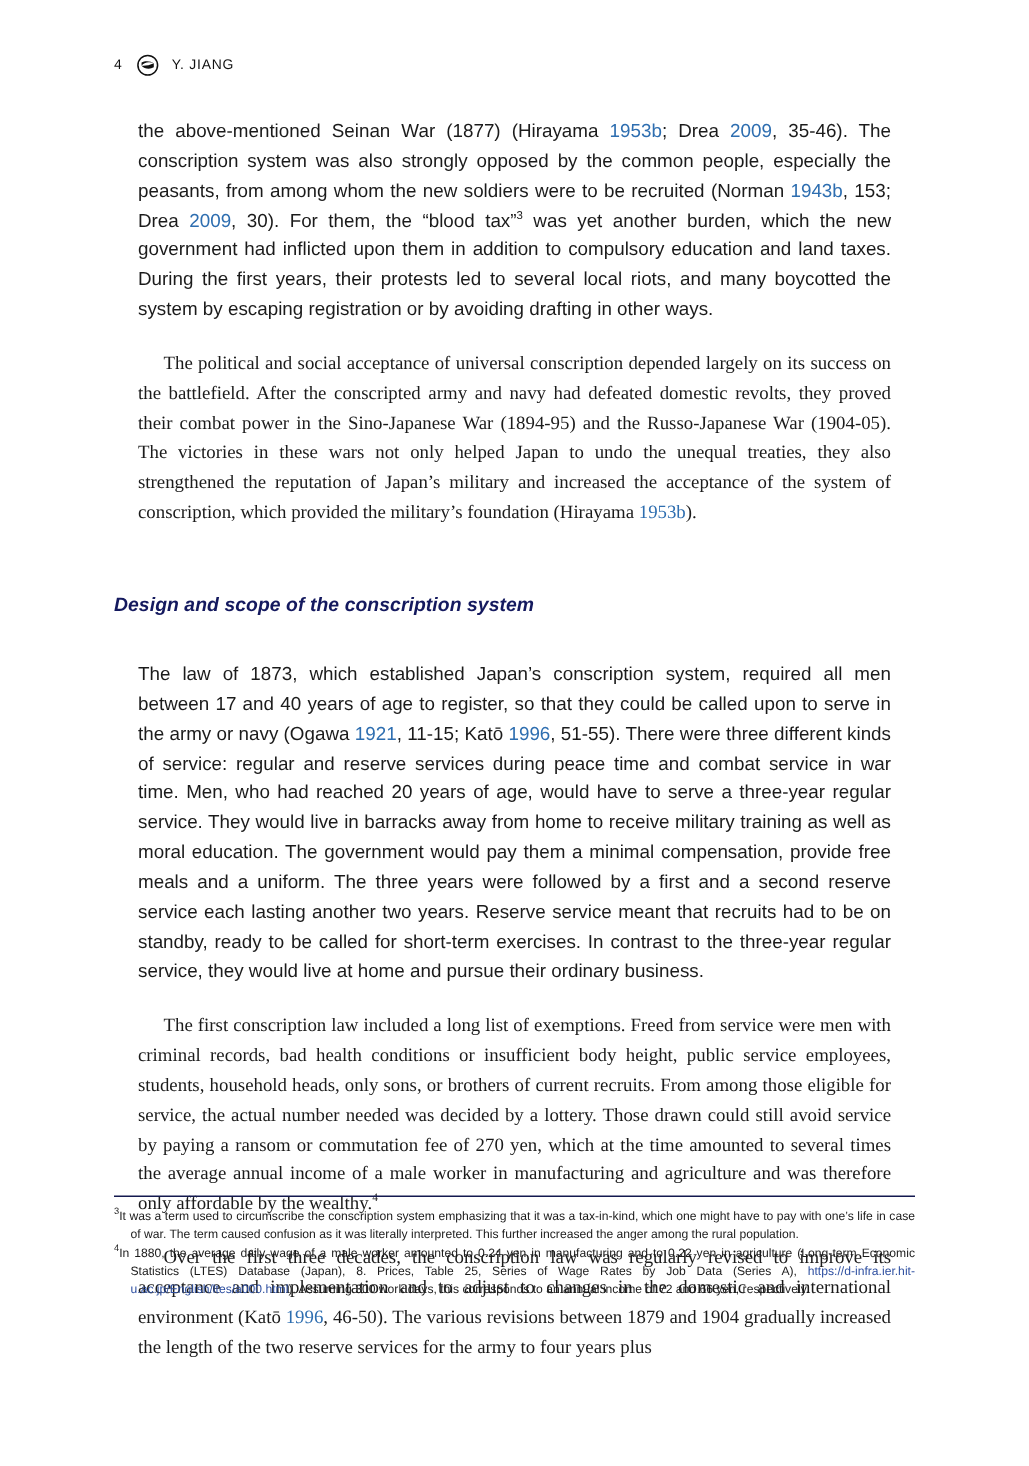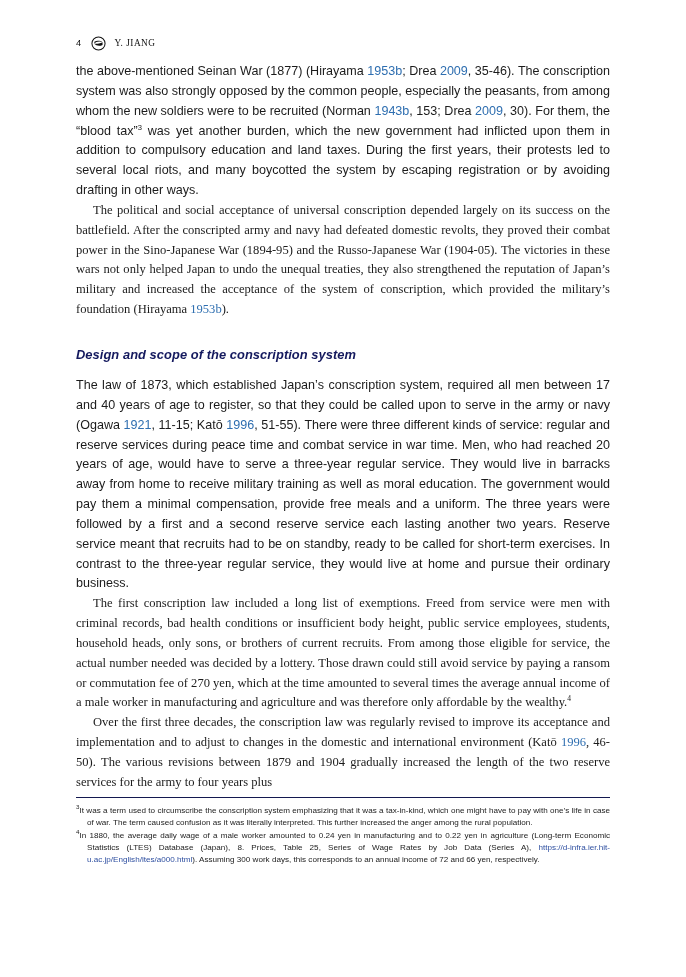--- a/index.html
+++ b/index.html
@@ -48,7 +48,6 @@
     font-size: 9.3px;
     letter-spacing: 0.5px;
     color: #111111;
-    font-family: Liberation Serif, serif;
   }
 
   

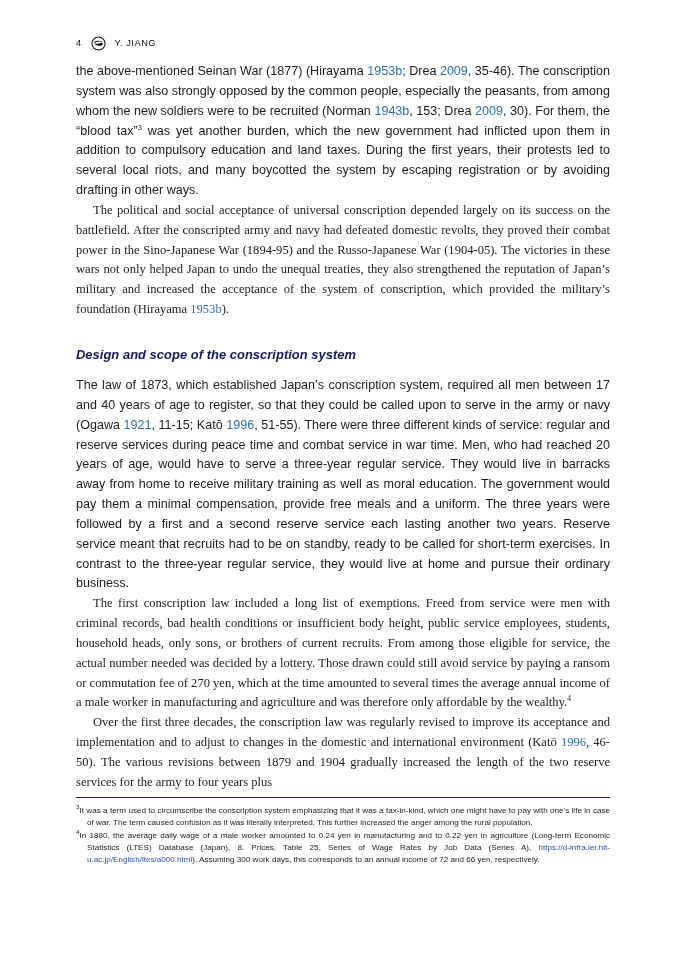--- a/index.html
+++ b/index.html
@@ -58,7 +58,7 @@
     width: 534px;
   }
   p.body-par {
-    margin: 0;
+    margin: 16px;
     font-size: 12.55px;
     line-height: 19.85px;
     text-align: justify;

